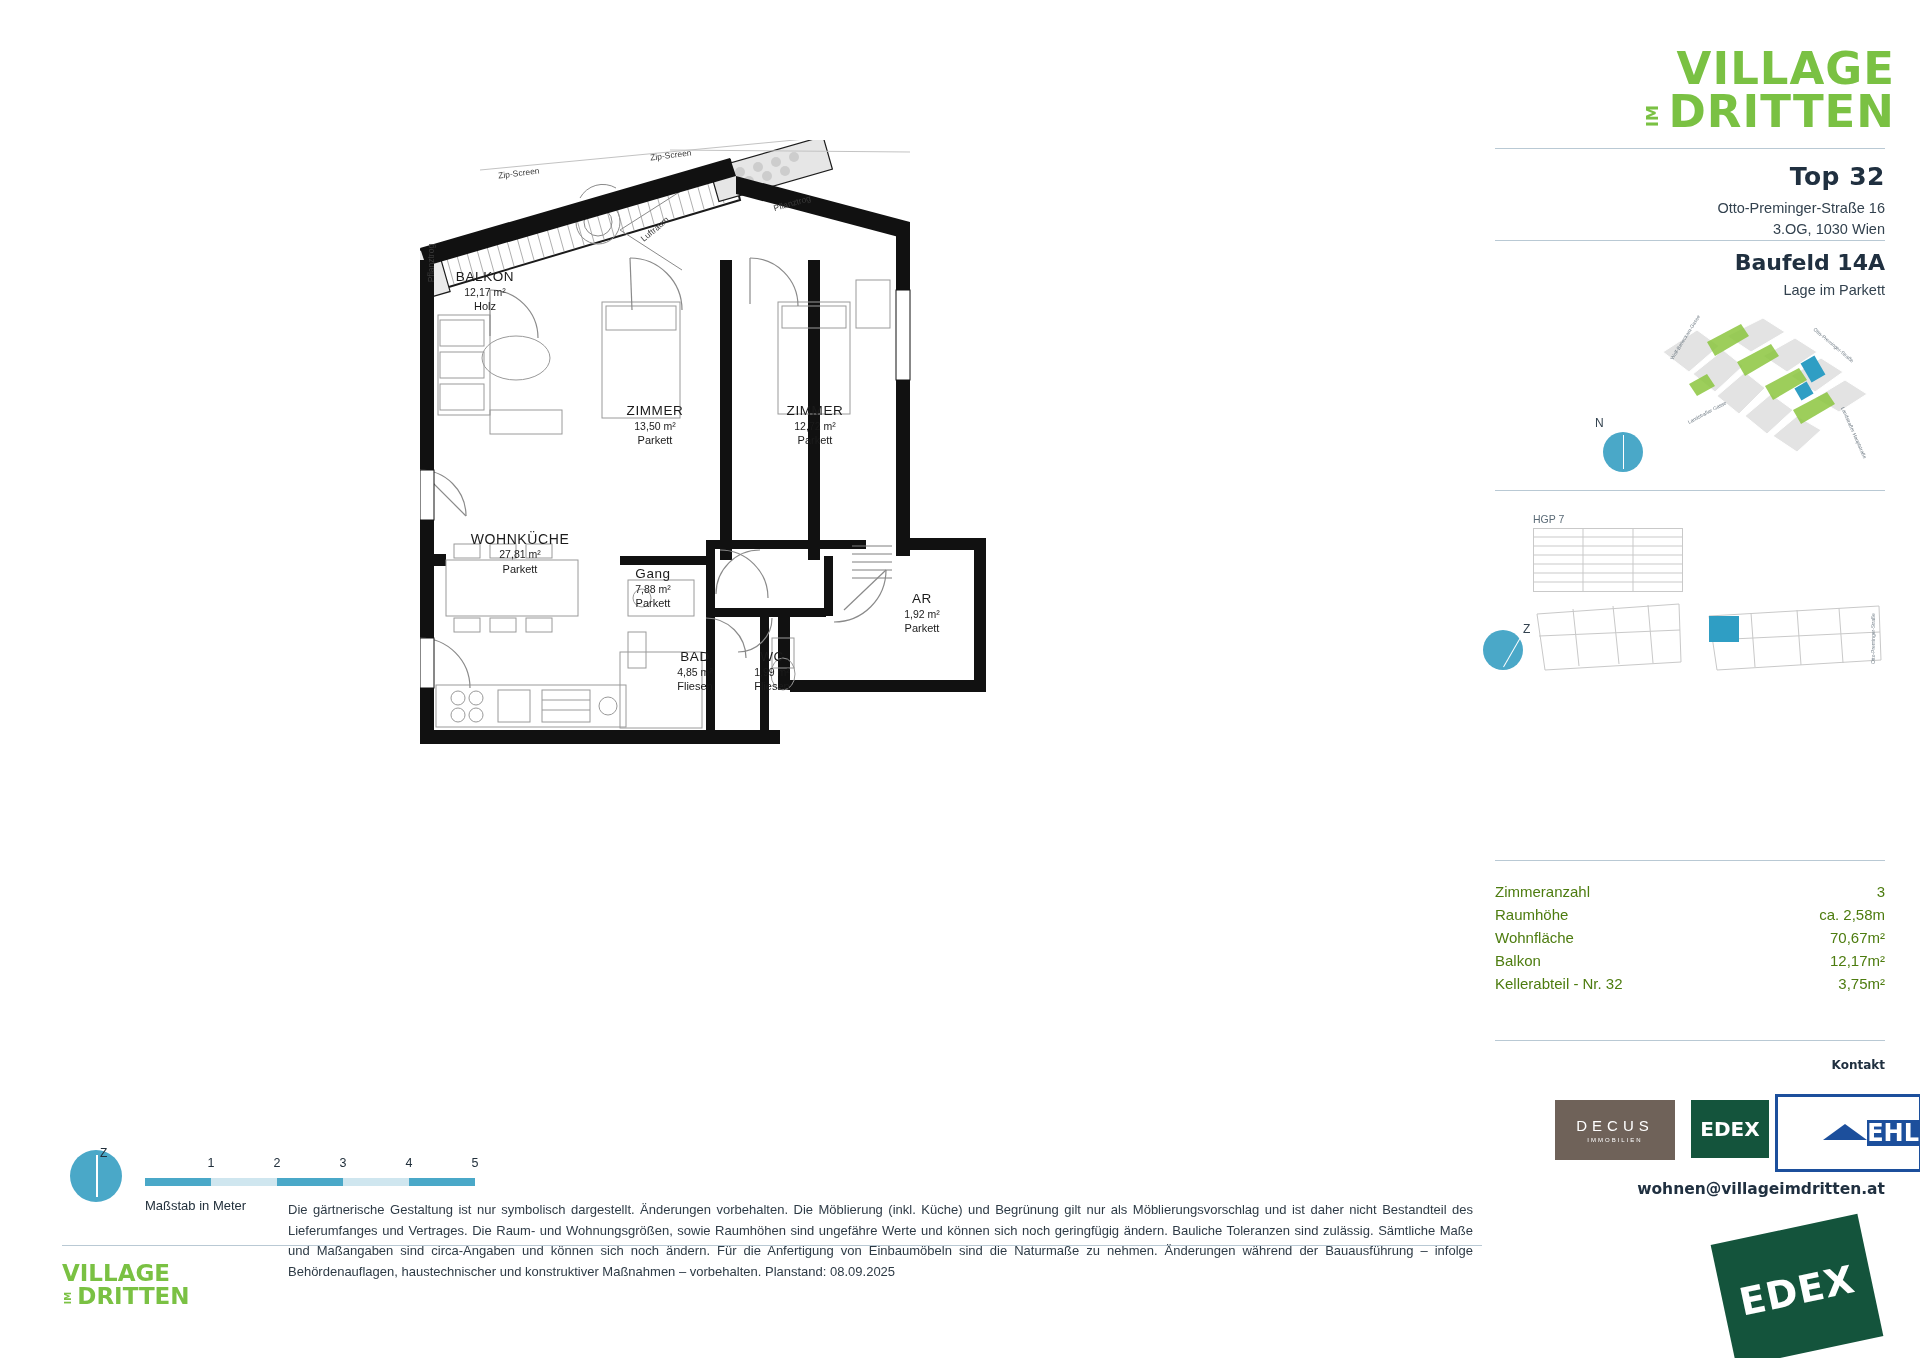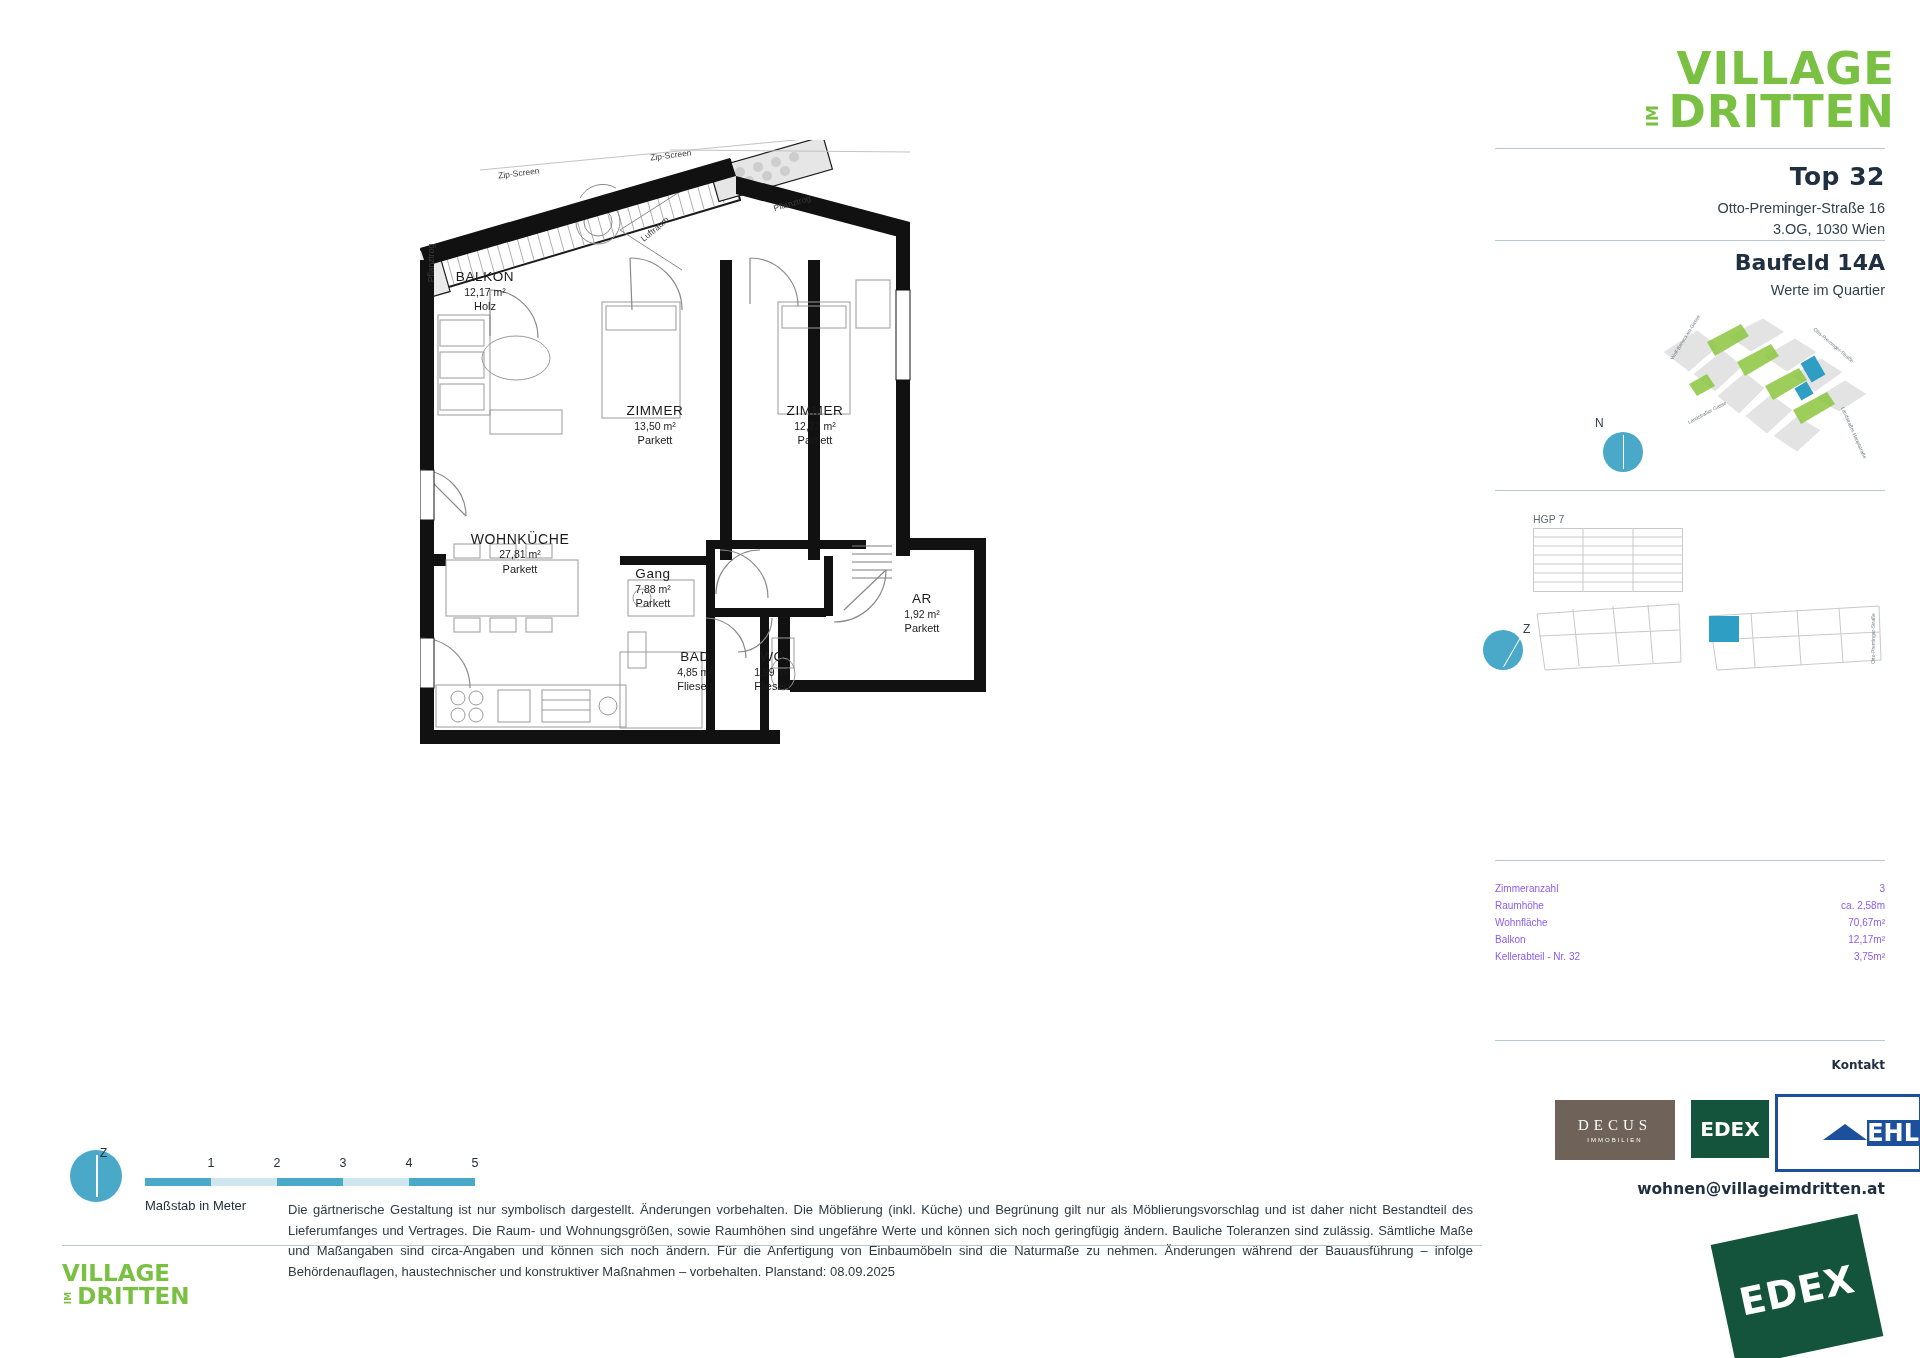--- a/index.html
+++ b/index.html
@@ -709,7 +709,7 @@
     <div class="rule" style="top:240px;"></div>
 
     <div class="baufeld">Baufeld 14A</div>
-    <div class="lage">Werte im Quartier</div>
+    <div class="lage">Lage im Parkett</div>
 
     <div class="sitemap">
       <svg width="240" height="175" viewBox="0 0 240 175" xmlns="http://www.w3.org/2000/svg">

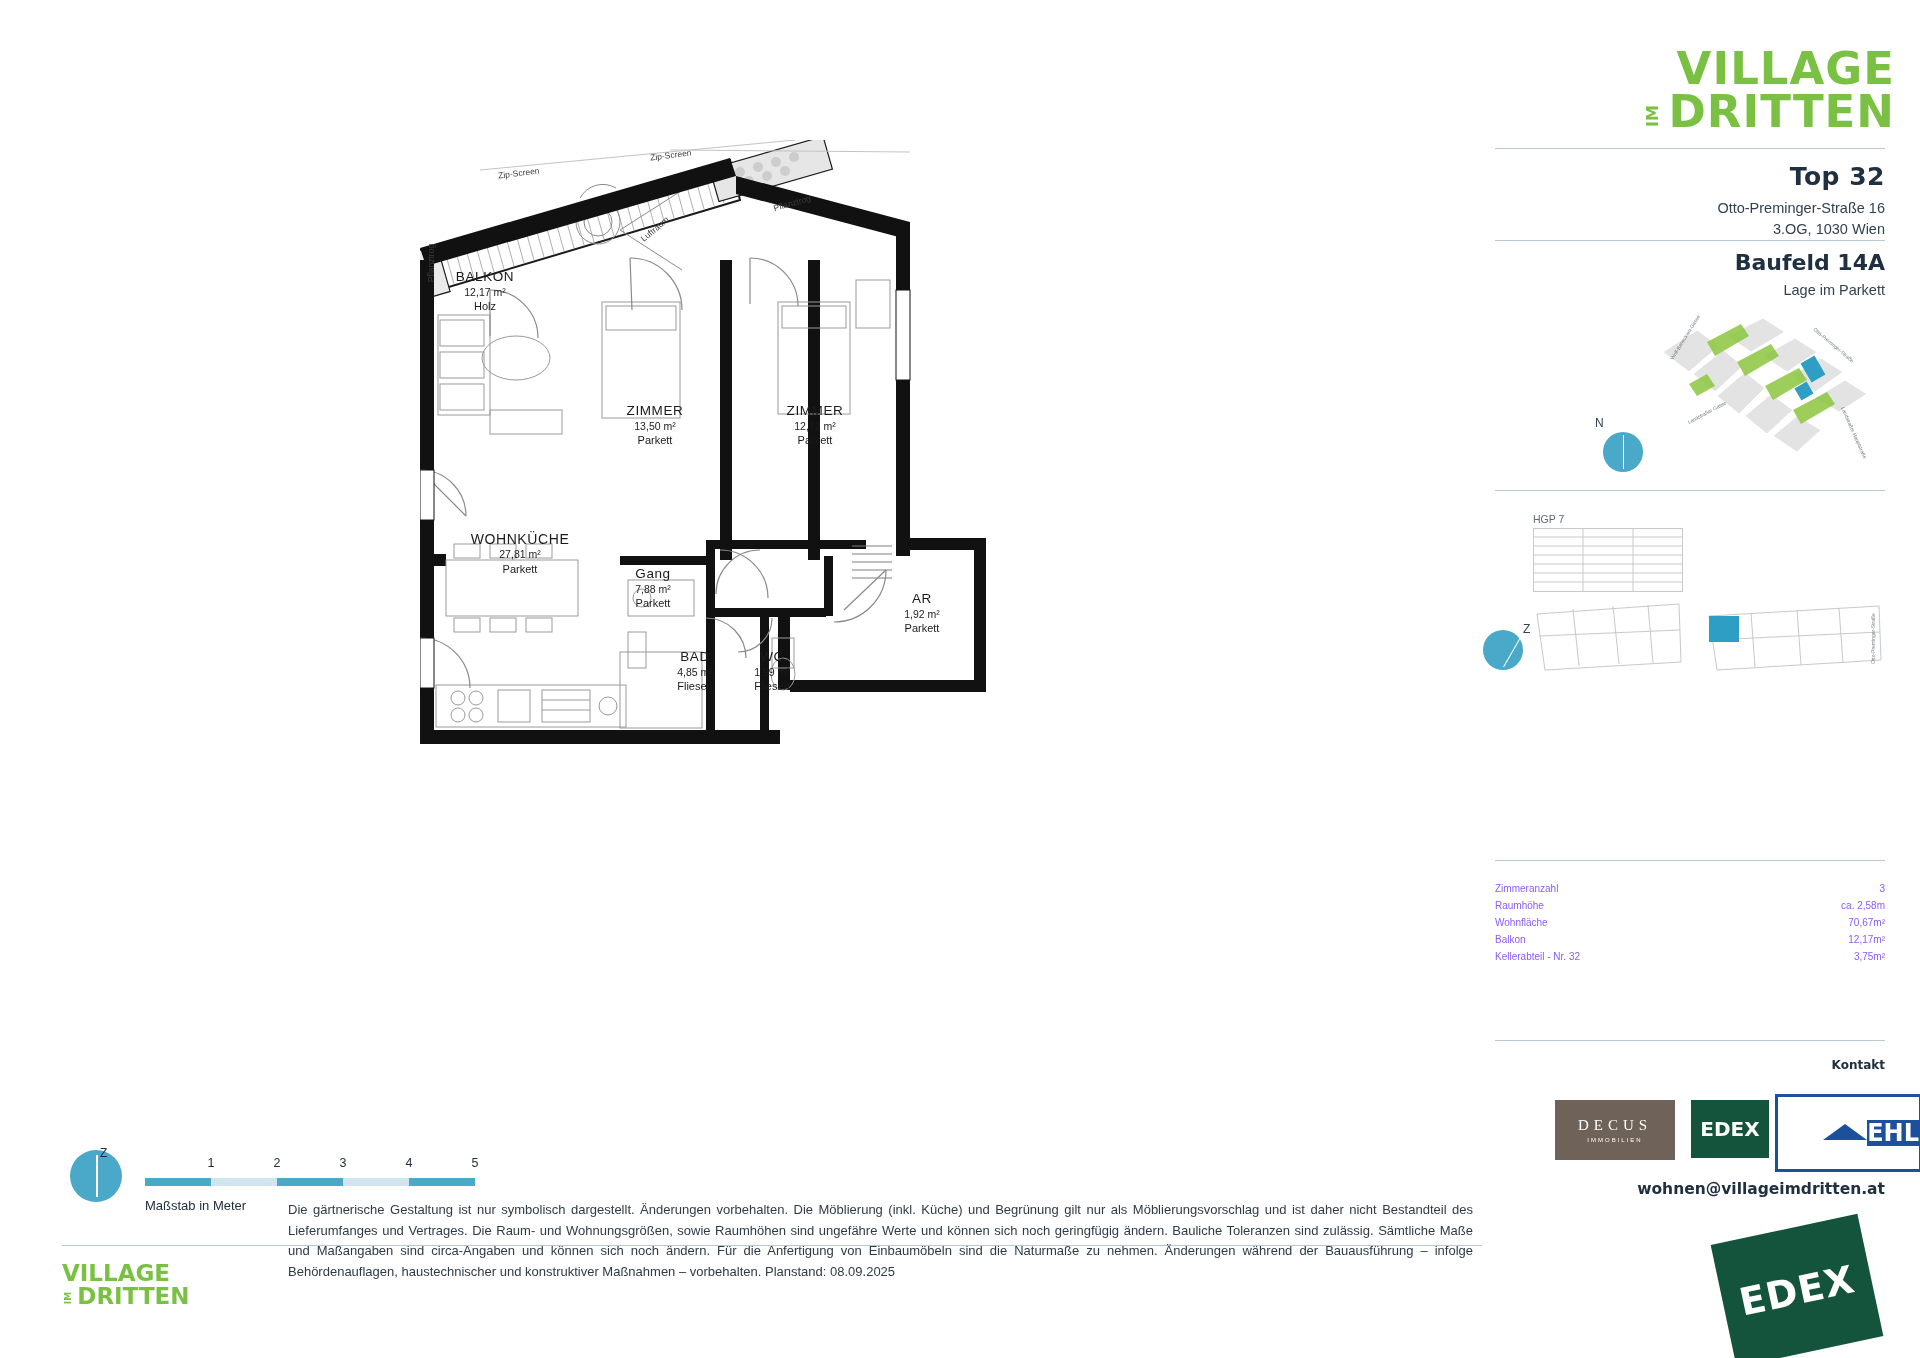--- a/index.html
+++ b/index.html
@@ -166,8 +166,8 @@
     left: 0;
     top: 880px;
     width: 390px;
-    font-size: 10px;
-    color: #8b5cf6;
+    font-size: 15px;
+    color: #4d7c0f;
   }
   .facts .row {
     display: flex;

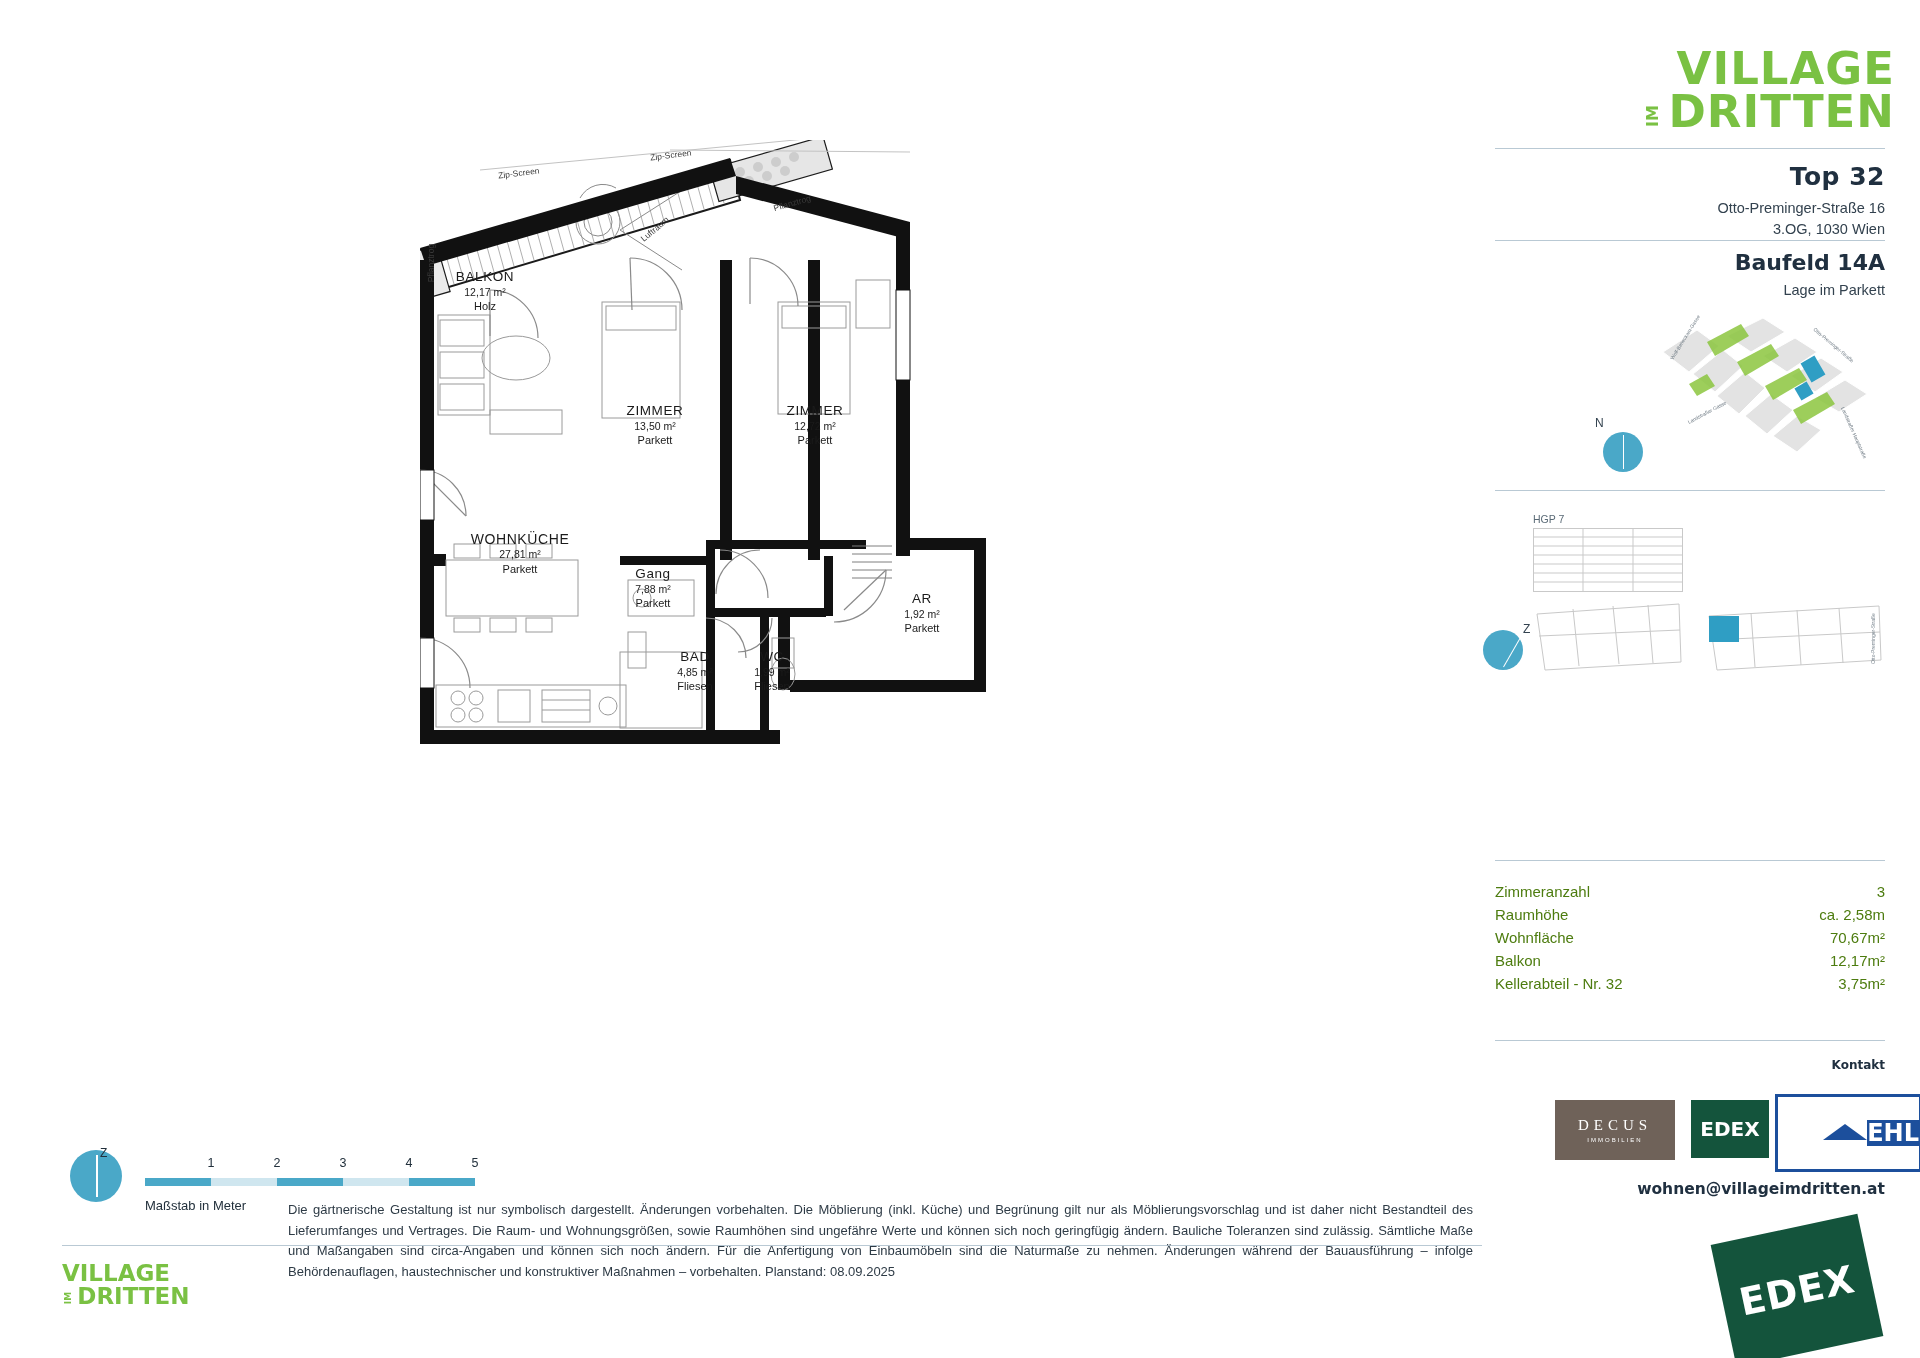--- a/index.html
+++ b/index.html
@@ -209,7 +209,7 @@
     align-items: center;
     justify-content: center;
   }
-  .decus .d1 { font-size: 15px; letter-spacing: 5px; font-family: Liberation Serif, serif; }
+  .decus .d1 { font-size: 15px; letter-spacing: 5px; }
   .decus .d2 { font-size: 6px; letter-spacing: 2px; margin-top: 3px; }
   .edex-sm {
     position: absolute;

